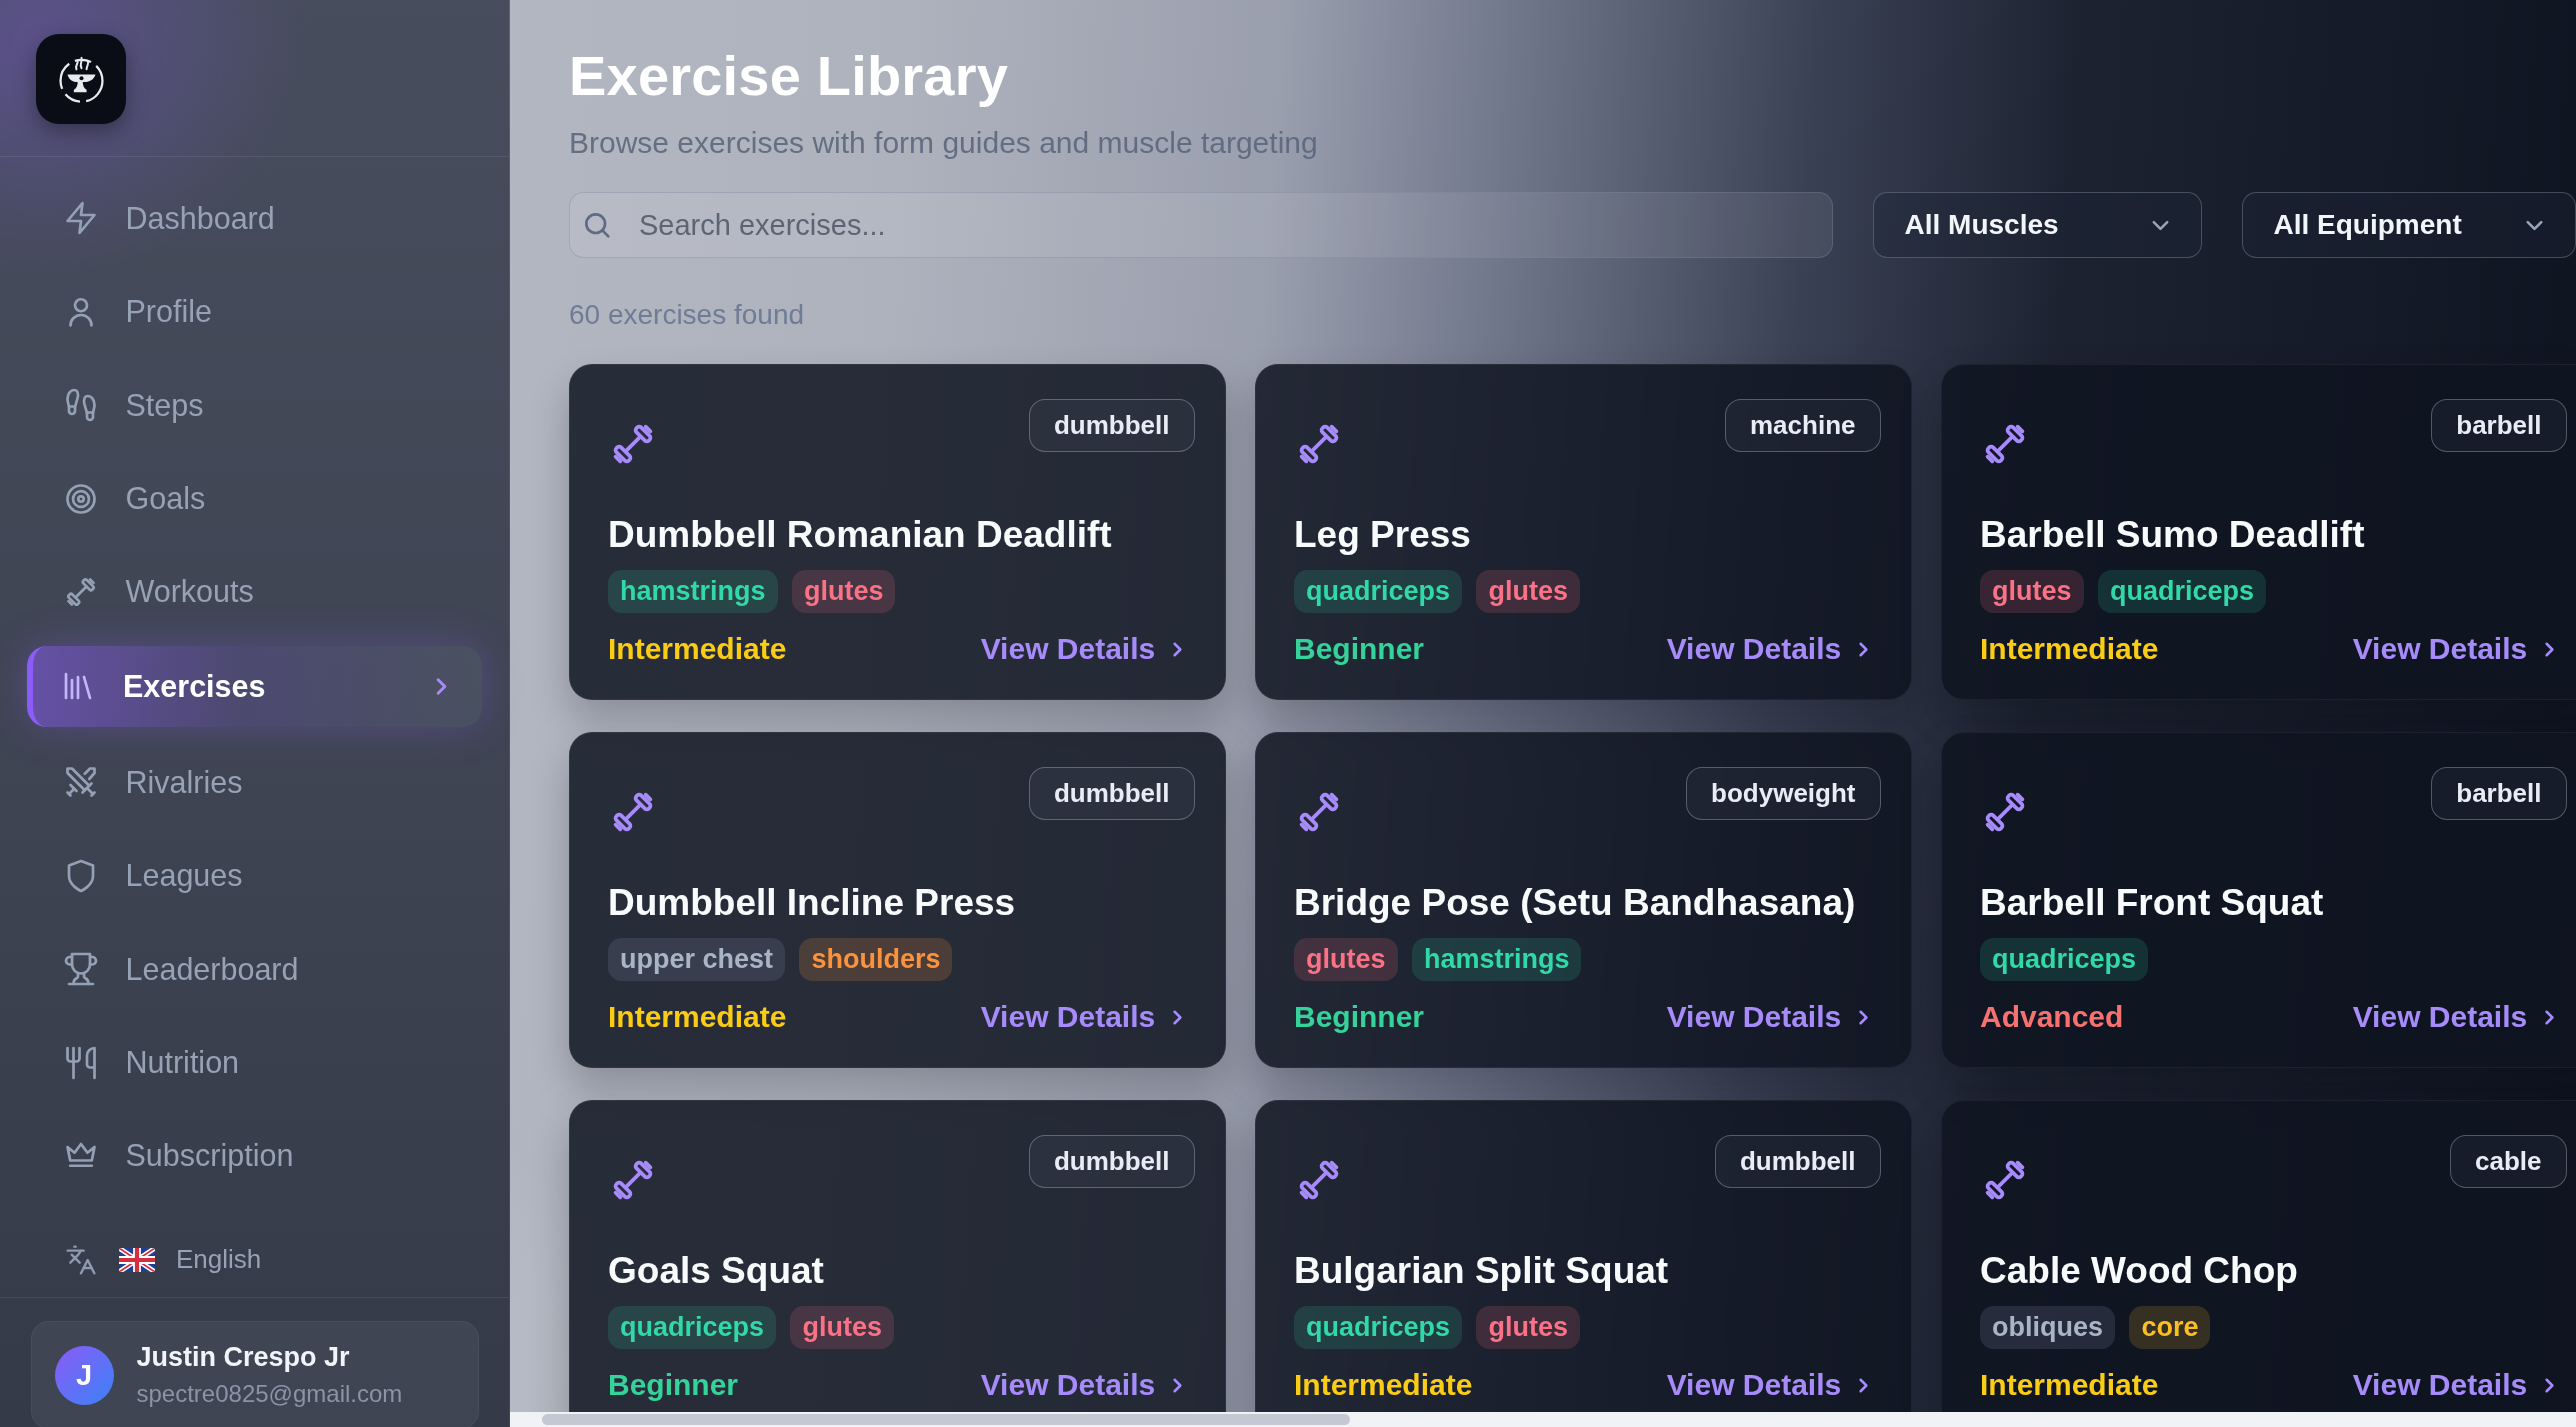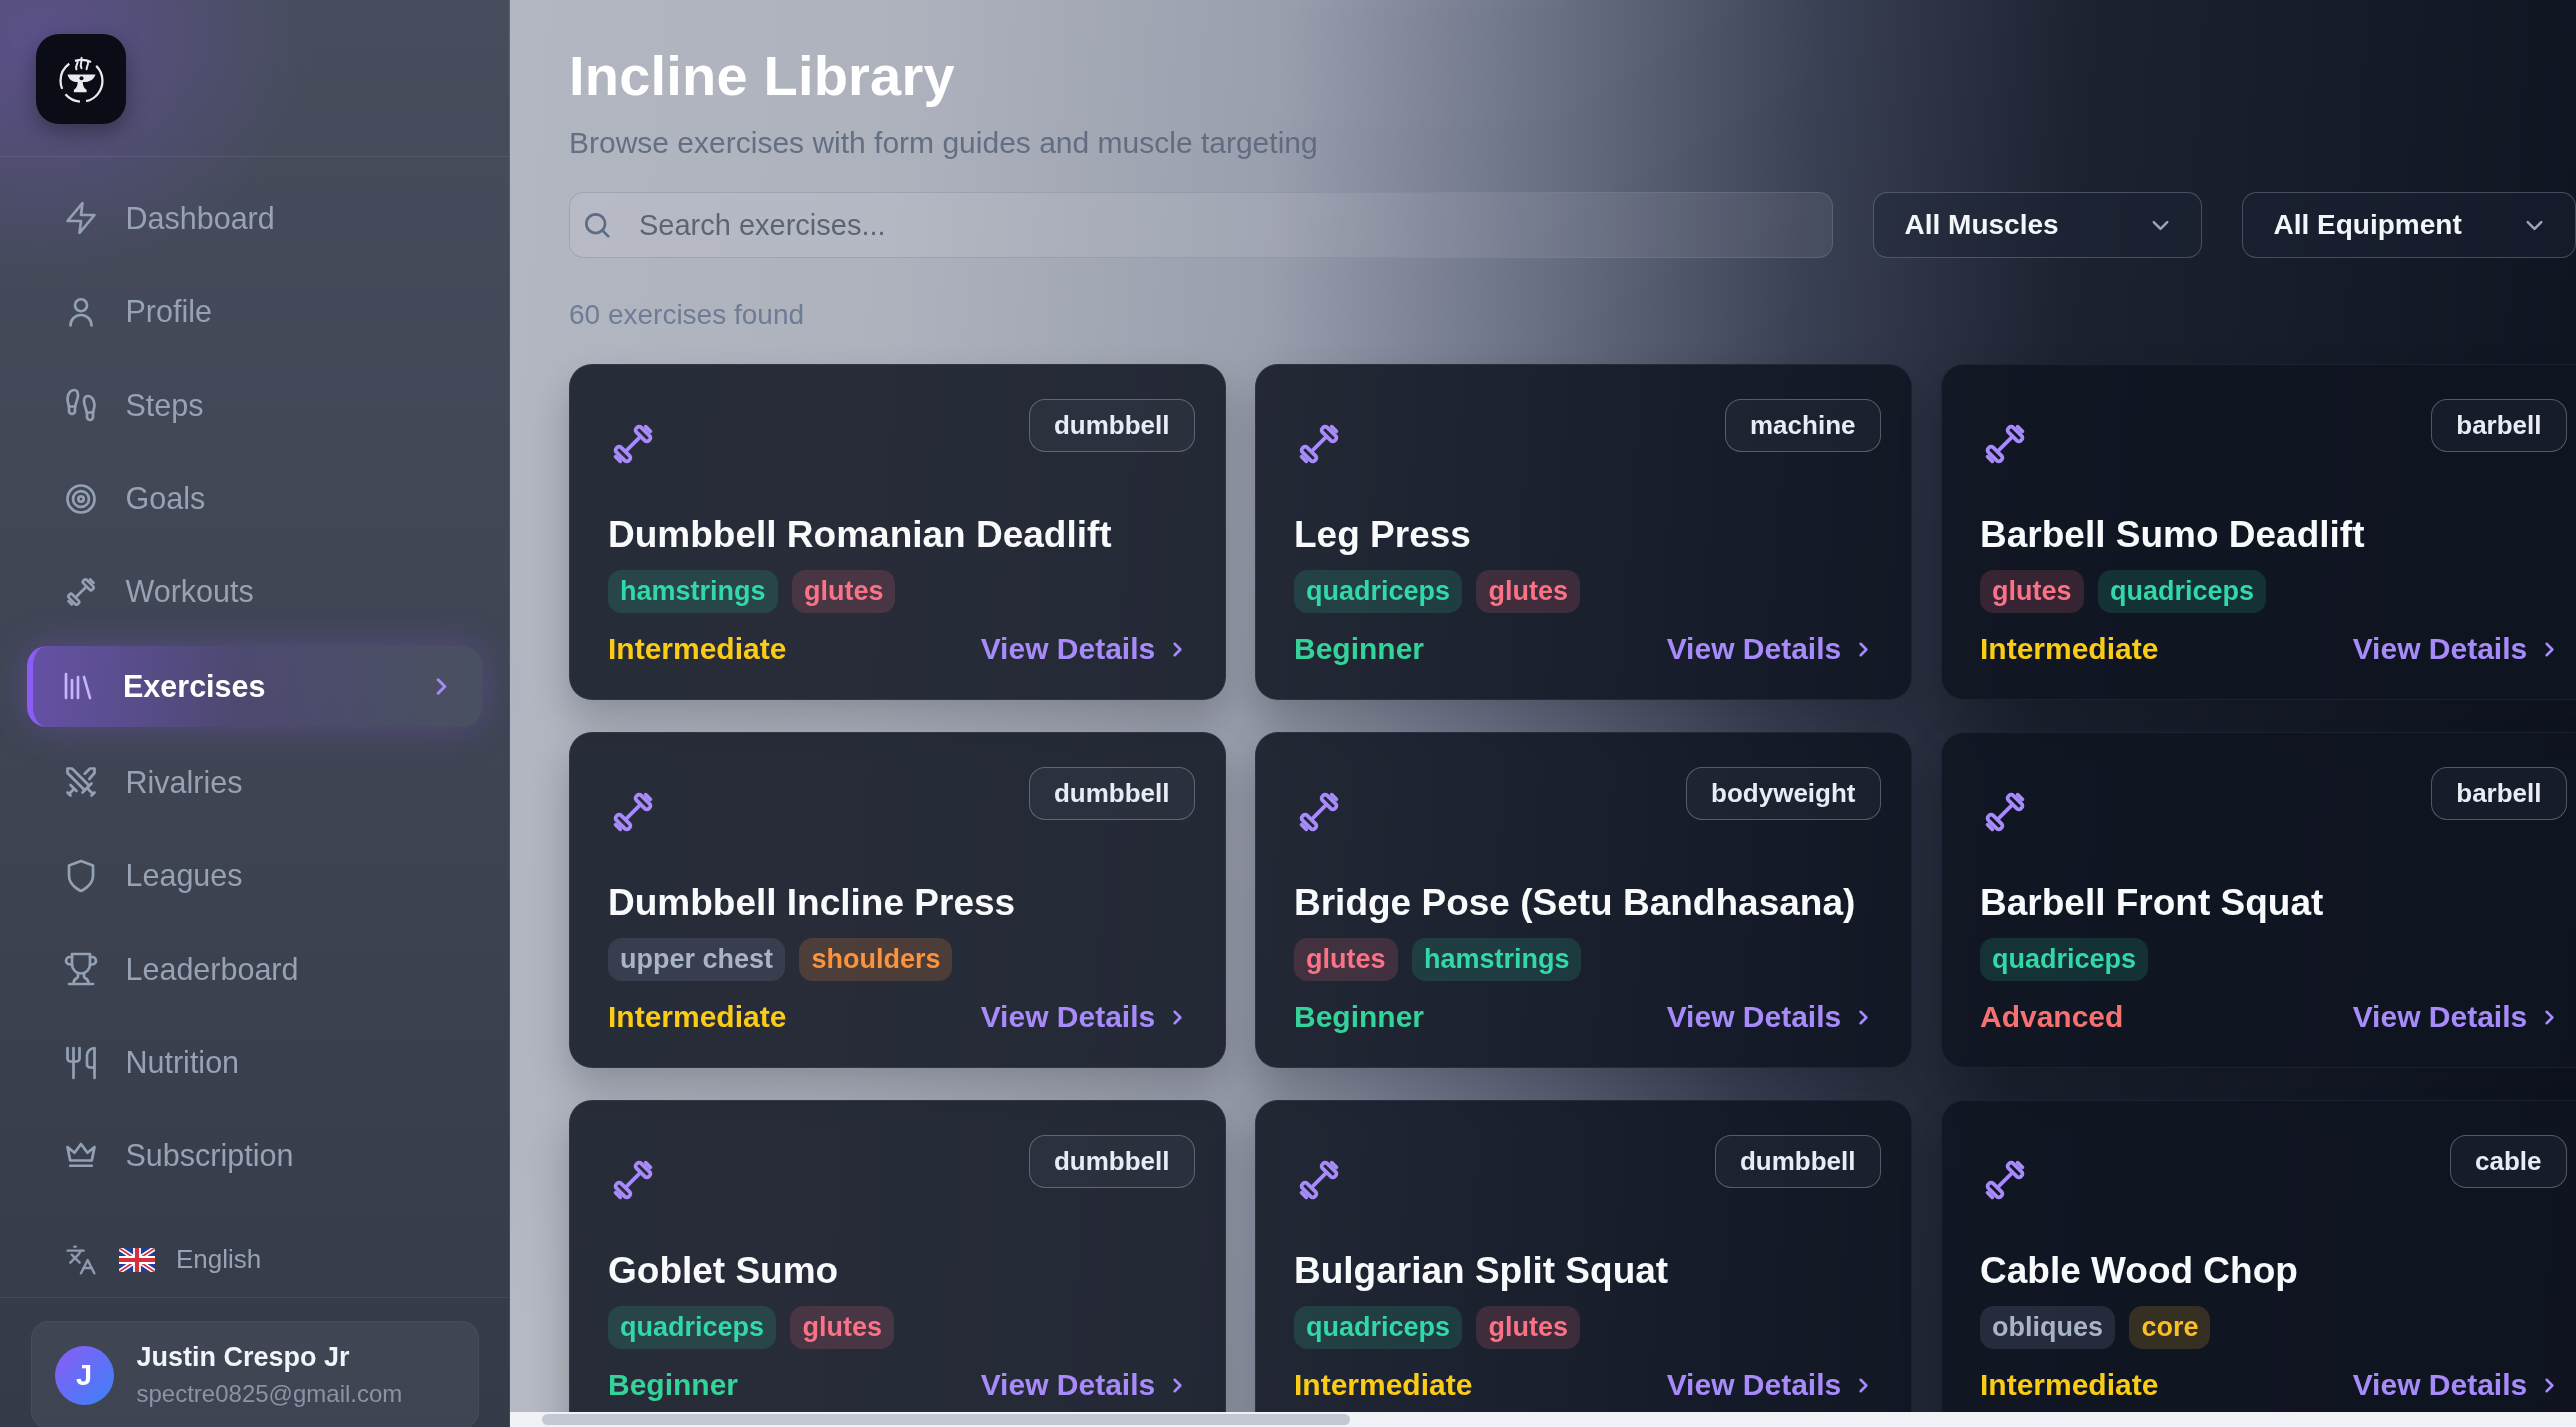--- a/index.html
+++ b/index.html
@@ -320,7 +320,7 @@
 </div>
 
 <div class="main">
-  <div class="page-title">Incline Library</div>
+  <div class="page-title">Exercise Library</div>
   <div class="page-subtitle">Browse exercises with form guides and muscle targeting</div>
 
   <div class="filter-row">

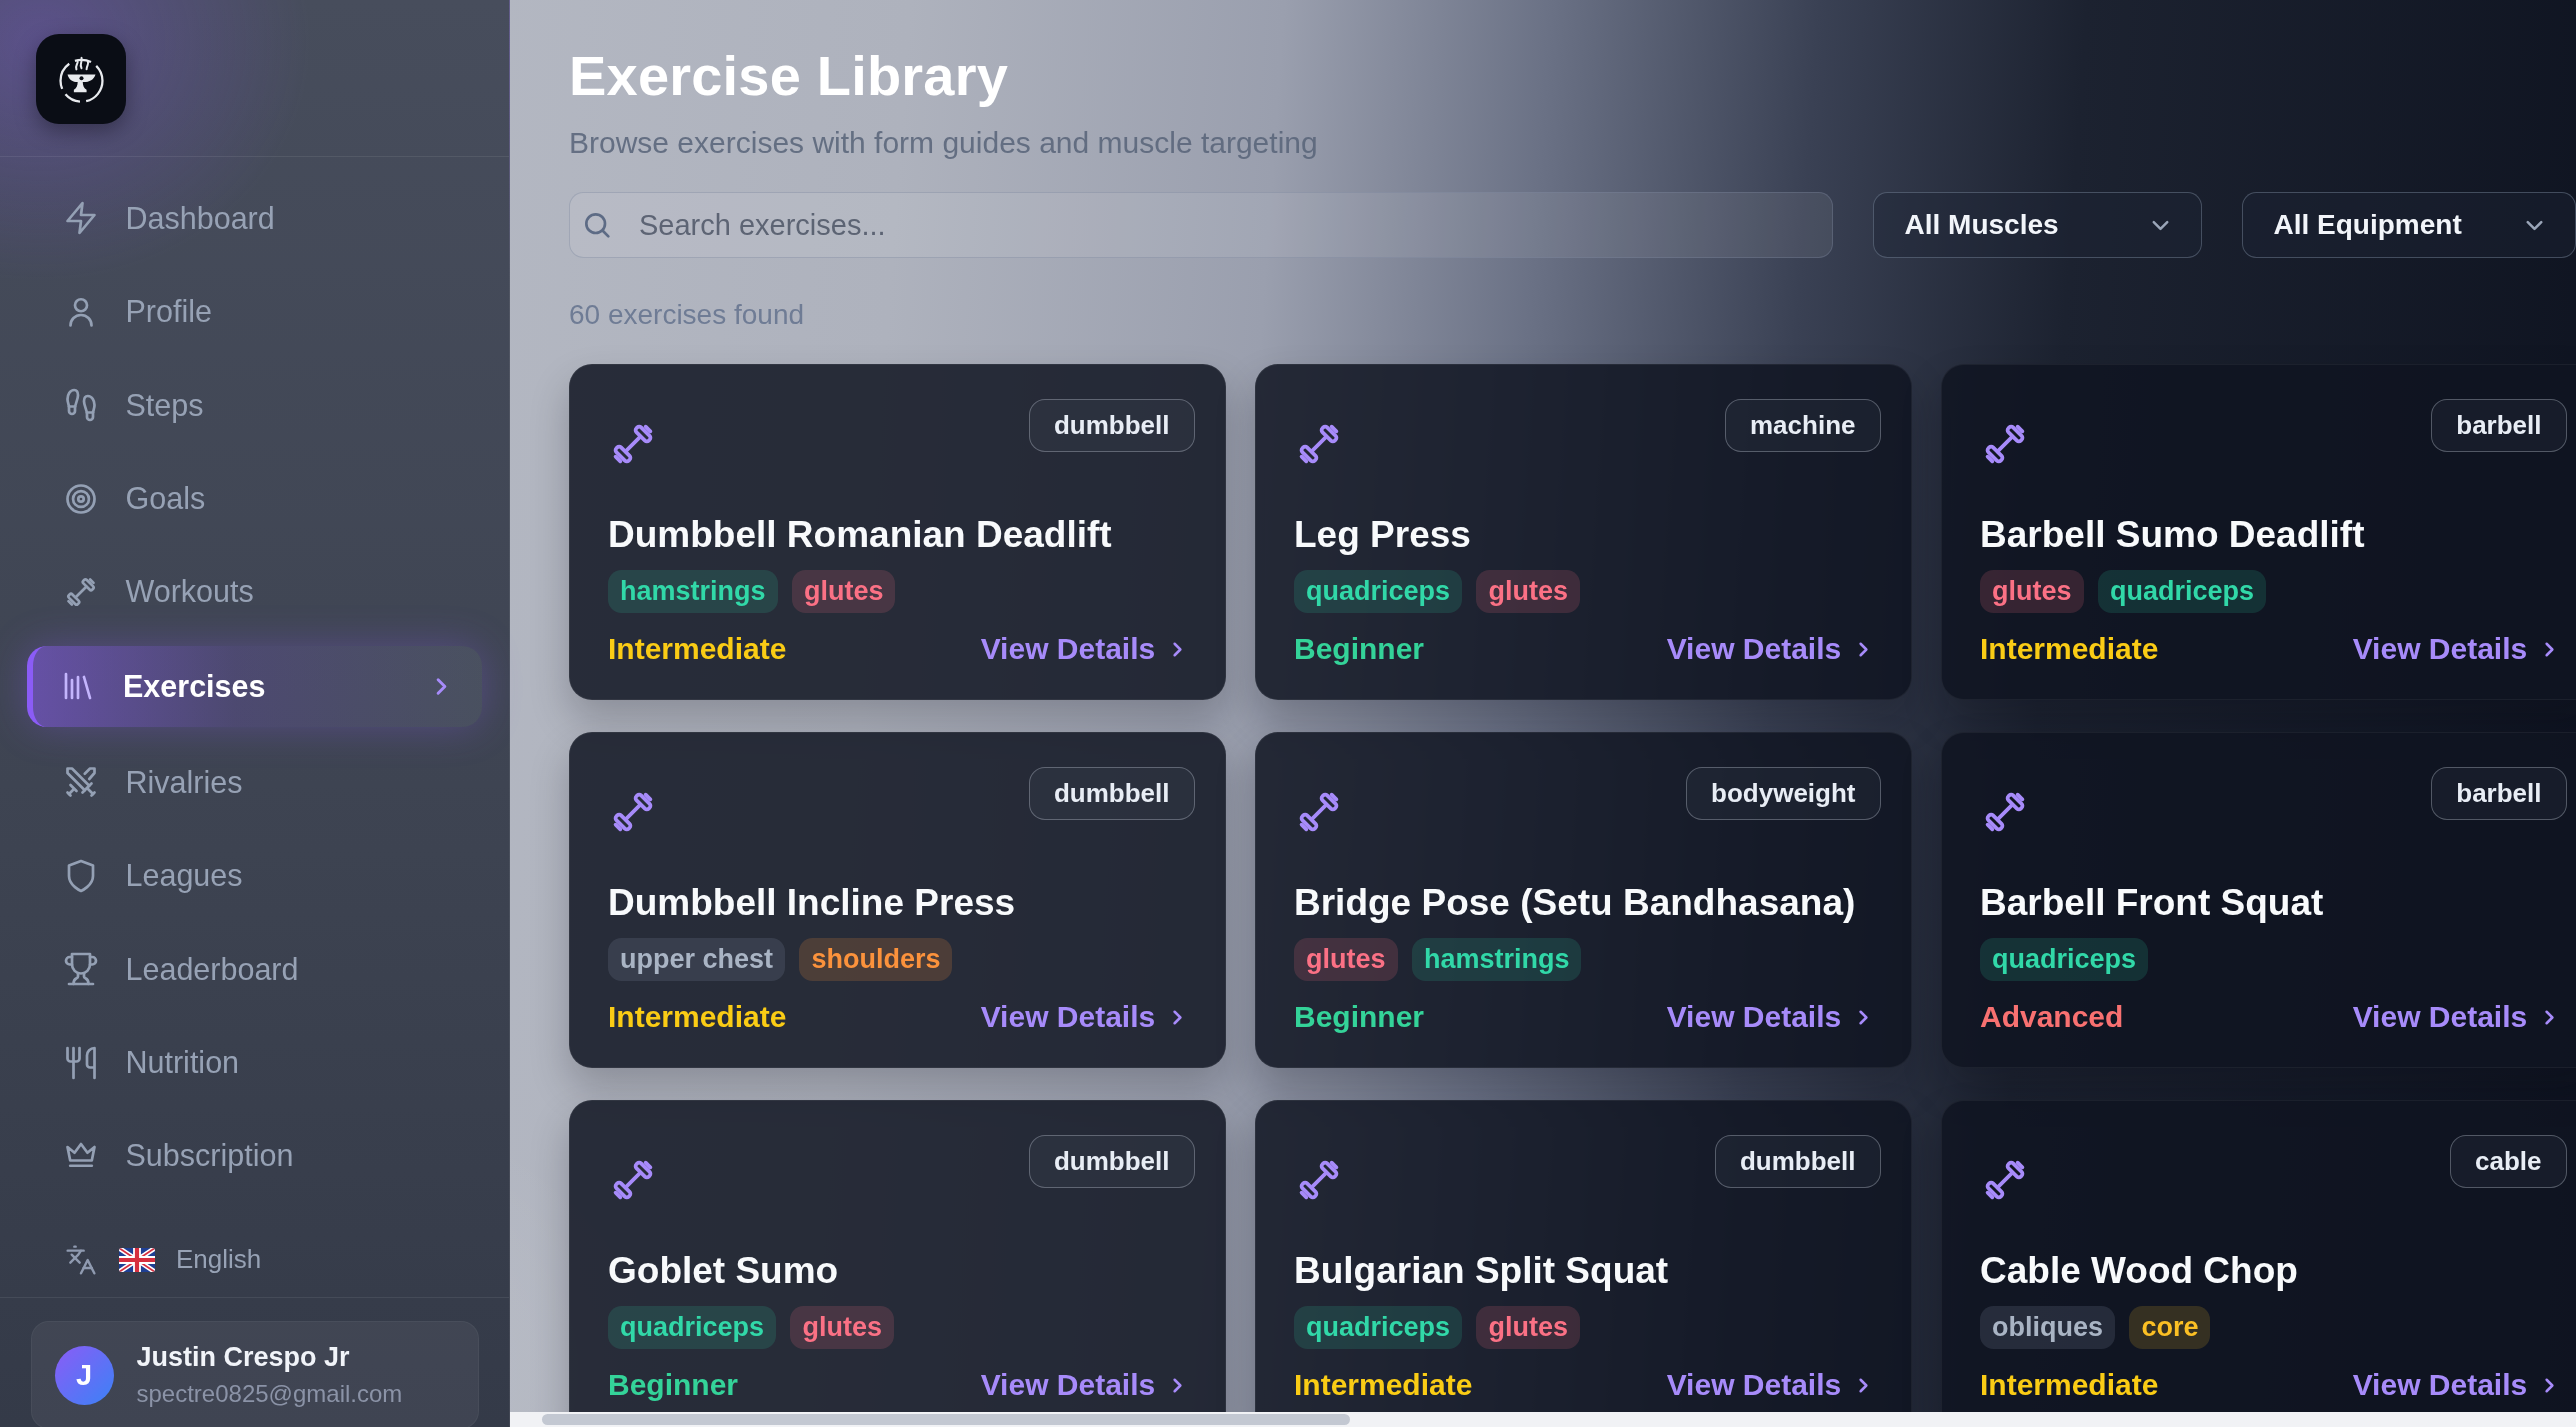--- a/index.html
+++ b/index.html
@@ -546,7 +546,7 @@
           </svg>
         </span>
         <span class="equip-badge">dumbbell</span>
-        <div class="card-title">Goblet Sumo</div>
+        <div class="card-title">Goals Squat</div>
         <div class="tag-row">
           <span class="tag teal">quadriceps</span>
           <span class="tag rose">glutes</span>

